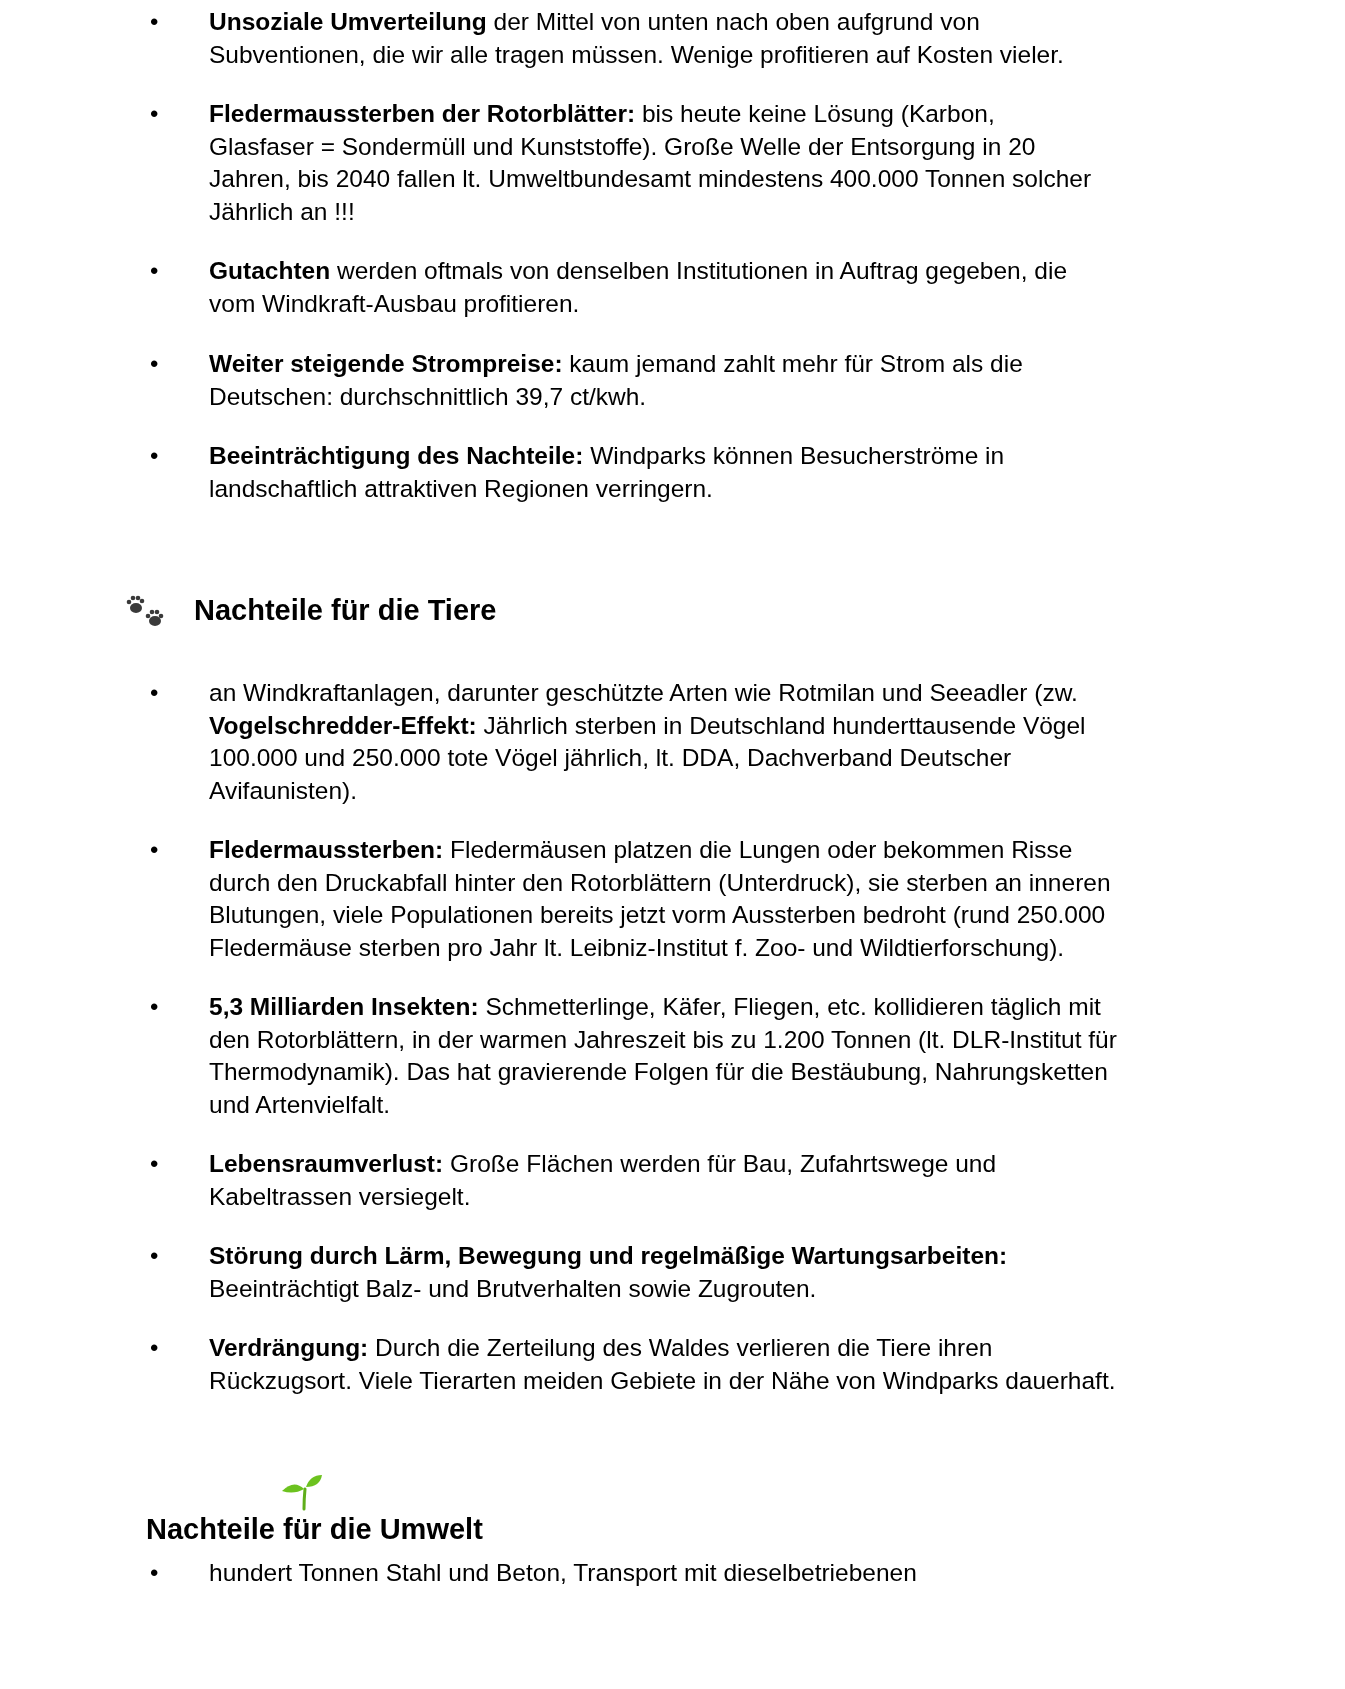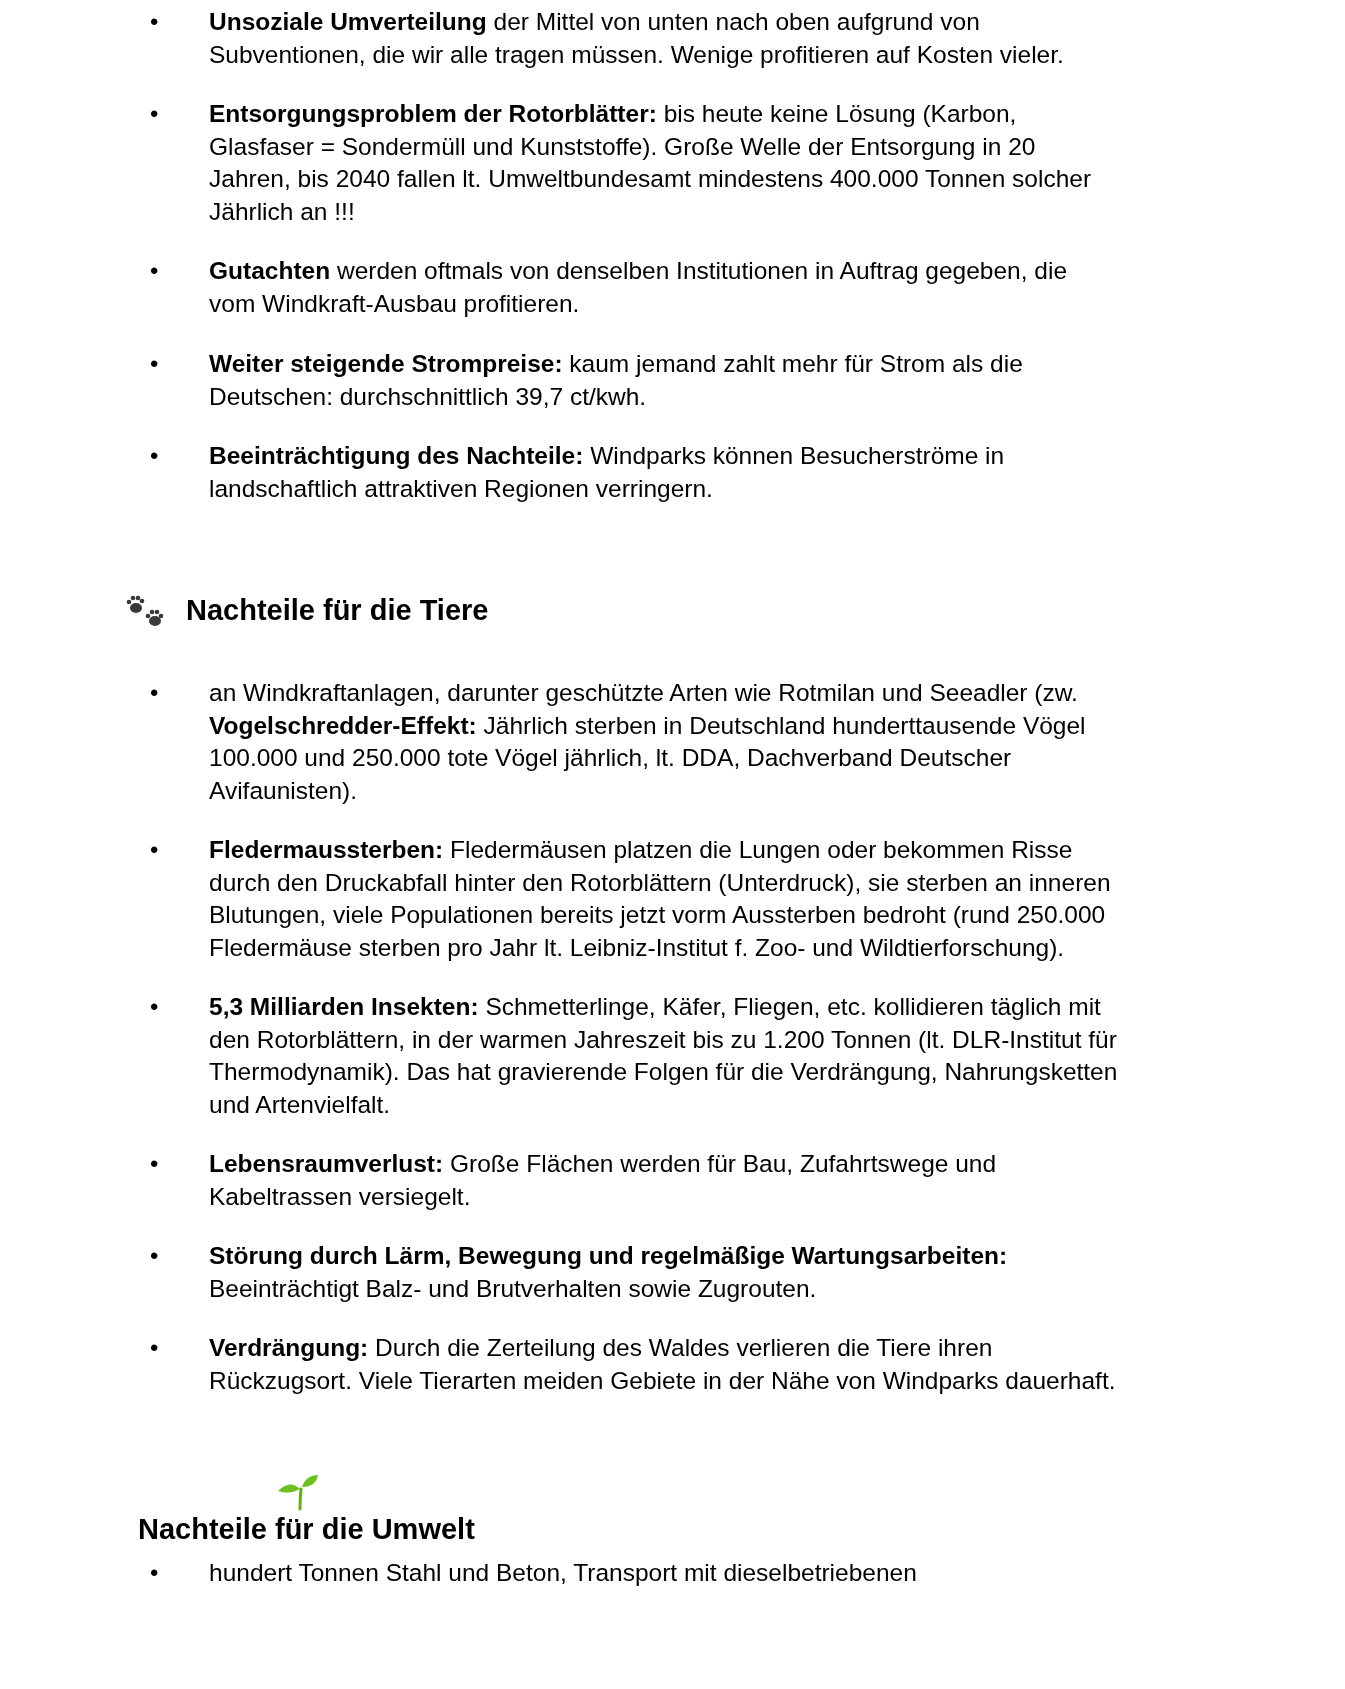--- a/index.html
+++ b/index.html
@@ -28,7 +28,7 @@
     <div class="item" style="top: 98px;">
       <span class="bullet">•</span>
       <div class="text">
-        <span class="line"><b>Entsorgungsproblem der Rotorblätter:</b> bis heute keine Lösung (Karbon,</span>
+        <span class="line"><b>Fledermaussterben der Rotorblätter:</b> bis heute keine Lösung (Karbon,</span>
         <span class="line">Glasfaser = Sondermüll und Kunststoffe). Große Welle der Entsorgung in 20</span>
         <span class="line">Jahren, bis 2040 fallen lt. Umweltbundesamt mindestens 400.000 Tonnen solcher</span>
         <span class="line">Jährlich an !!!</span>

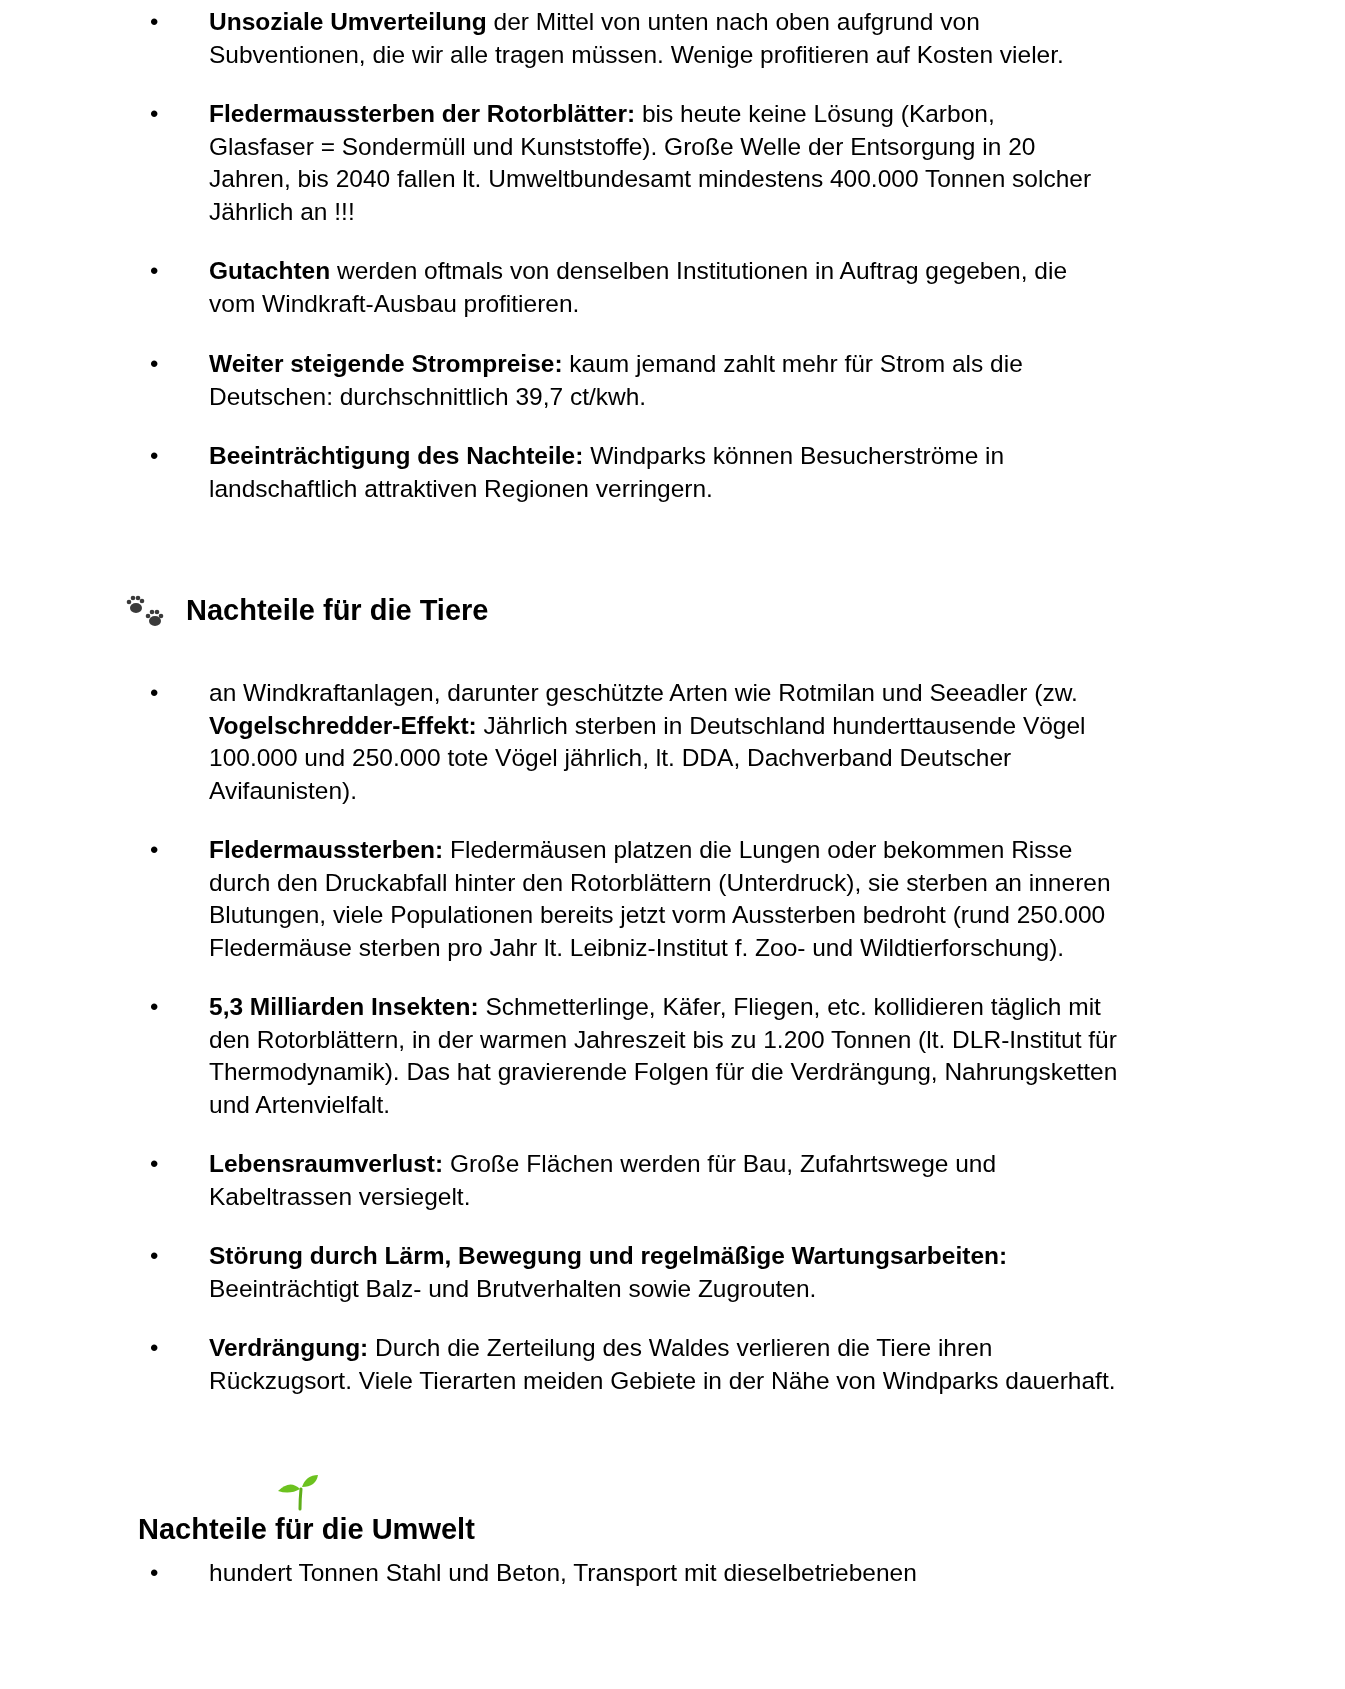--- a/index.html
+++ b/index.html
@@ -12,7 +12,7 @@
   .line { display:block; }
   .heading { position:absolute; left:122px; height:44px; display:flex; align-items:center; }
   .heading .icon { width:48px; height:44px; position:relative; }
-  .heading .title { font-size:29px; font-weight:bold; margin-left:16px; white-space:nowrap; }
+  .heading .title { font-size:29px; font-weight:bold; margin-left:24px; white-space:nowrap; }
 </style>
 </head>
 <body>

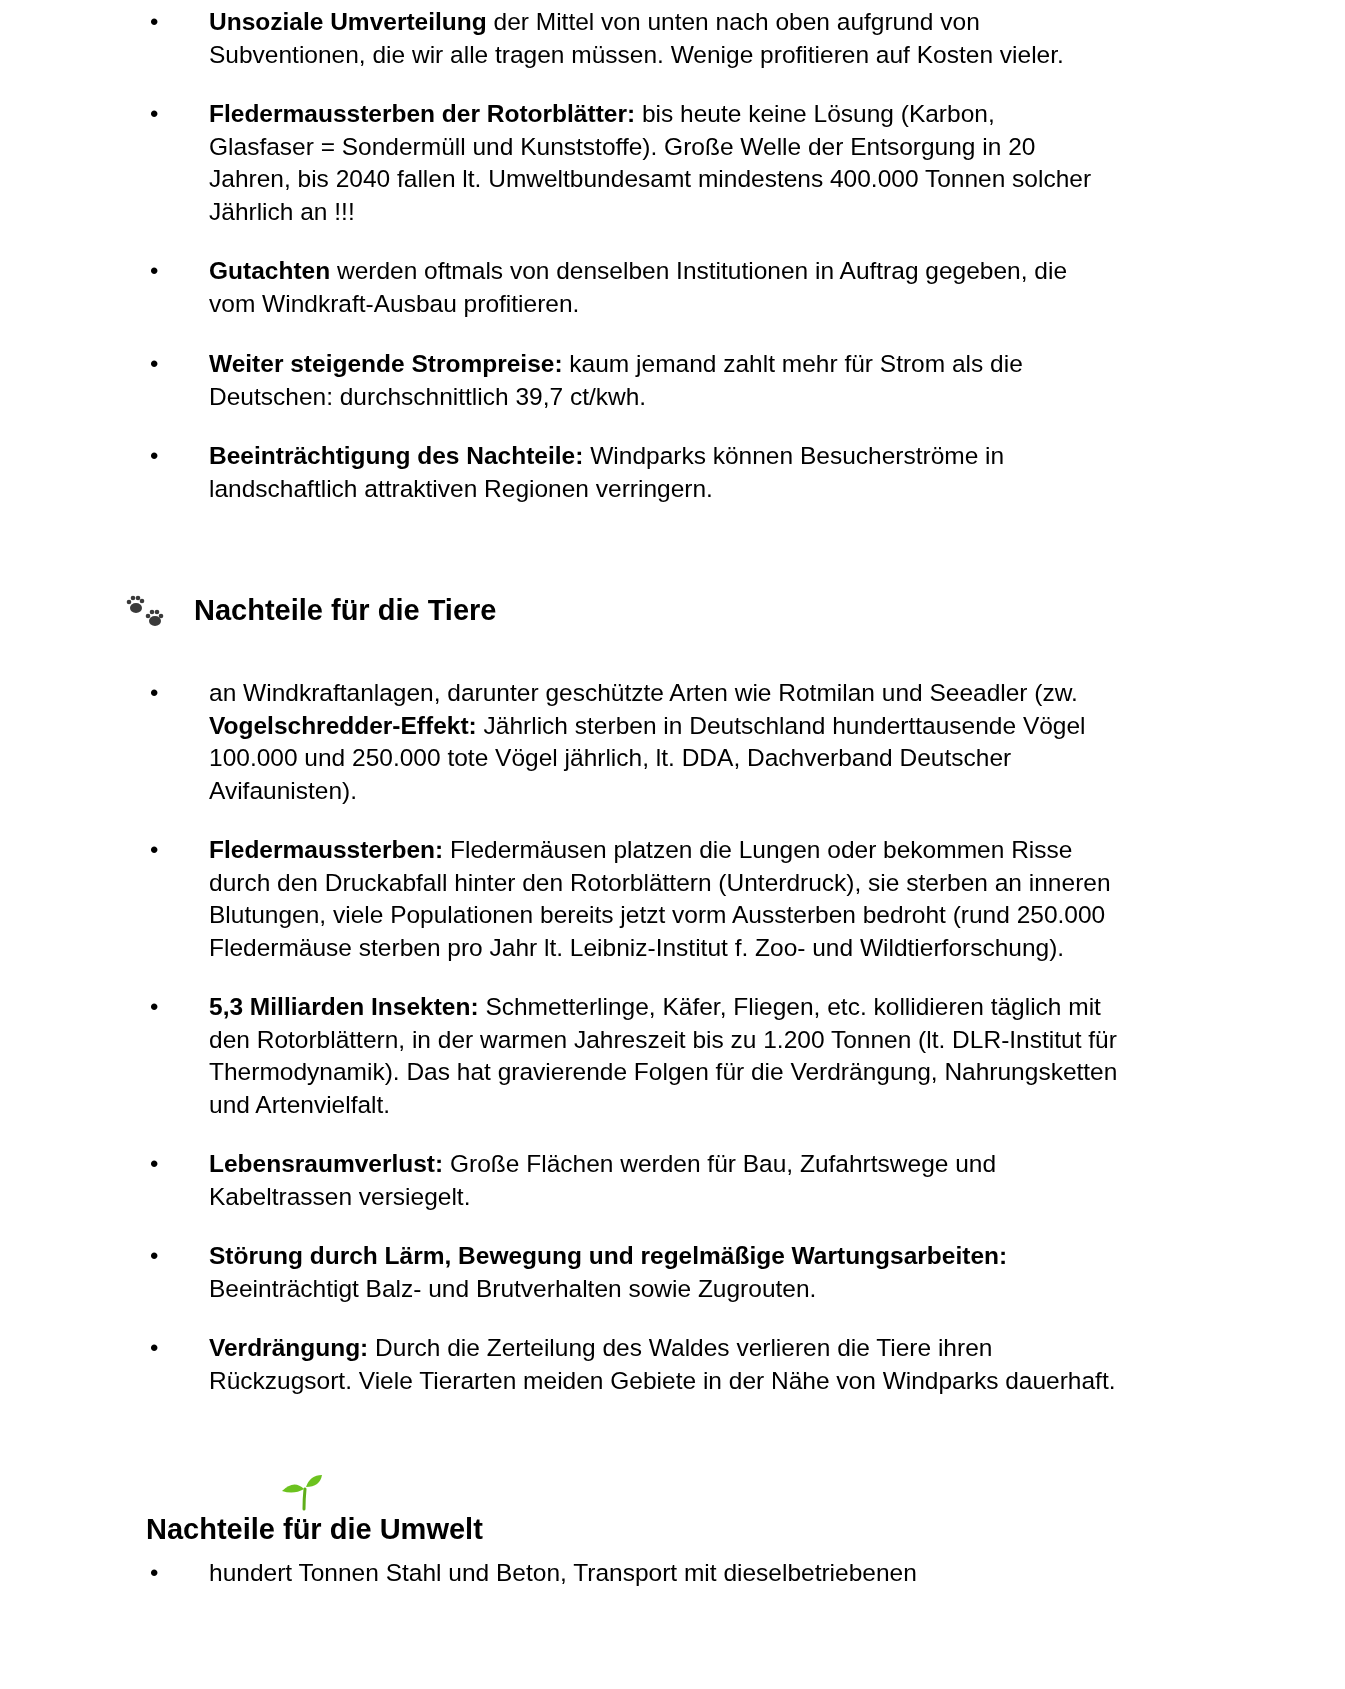--- a/index.html
+++ b/index.html
@@ -95,7 +95,7 @@
       <div class="text">
         <span class="line"><b>5,3 Milliarden Insekten:</b> Schmetterlinge, Käfer, Fliegen, etc. kollidieren täglich mit</span>
         <span class="line">den Rotorblättern, in der warmen Jahreszeit bis zu 1.200 Tonnen (lt. DLR-Institut für</span>
-        <span class="line">Thermodynamik). Das hat gravierende Folgen für die Verdrängung, Nahrungsketten</span>
+        <span class="line">Thermodynamik). Das hat gravierende Folgen für die Bestäubung, Nahrungsketten</span>
         <span class="line">und Artenvielfalt.</span>
       </div>
     </div>

